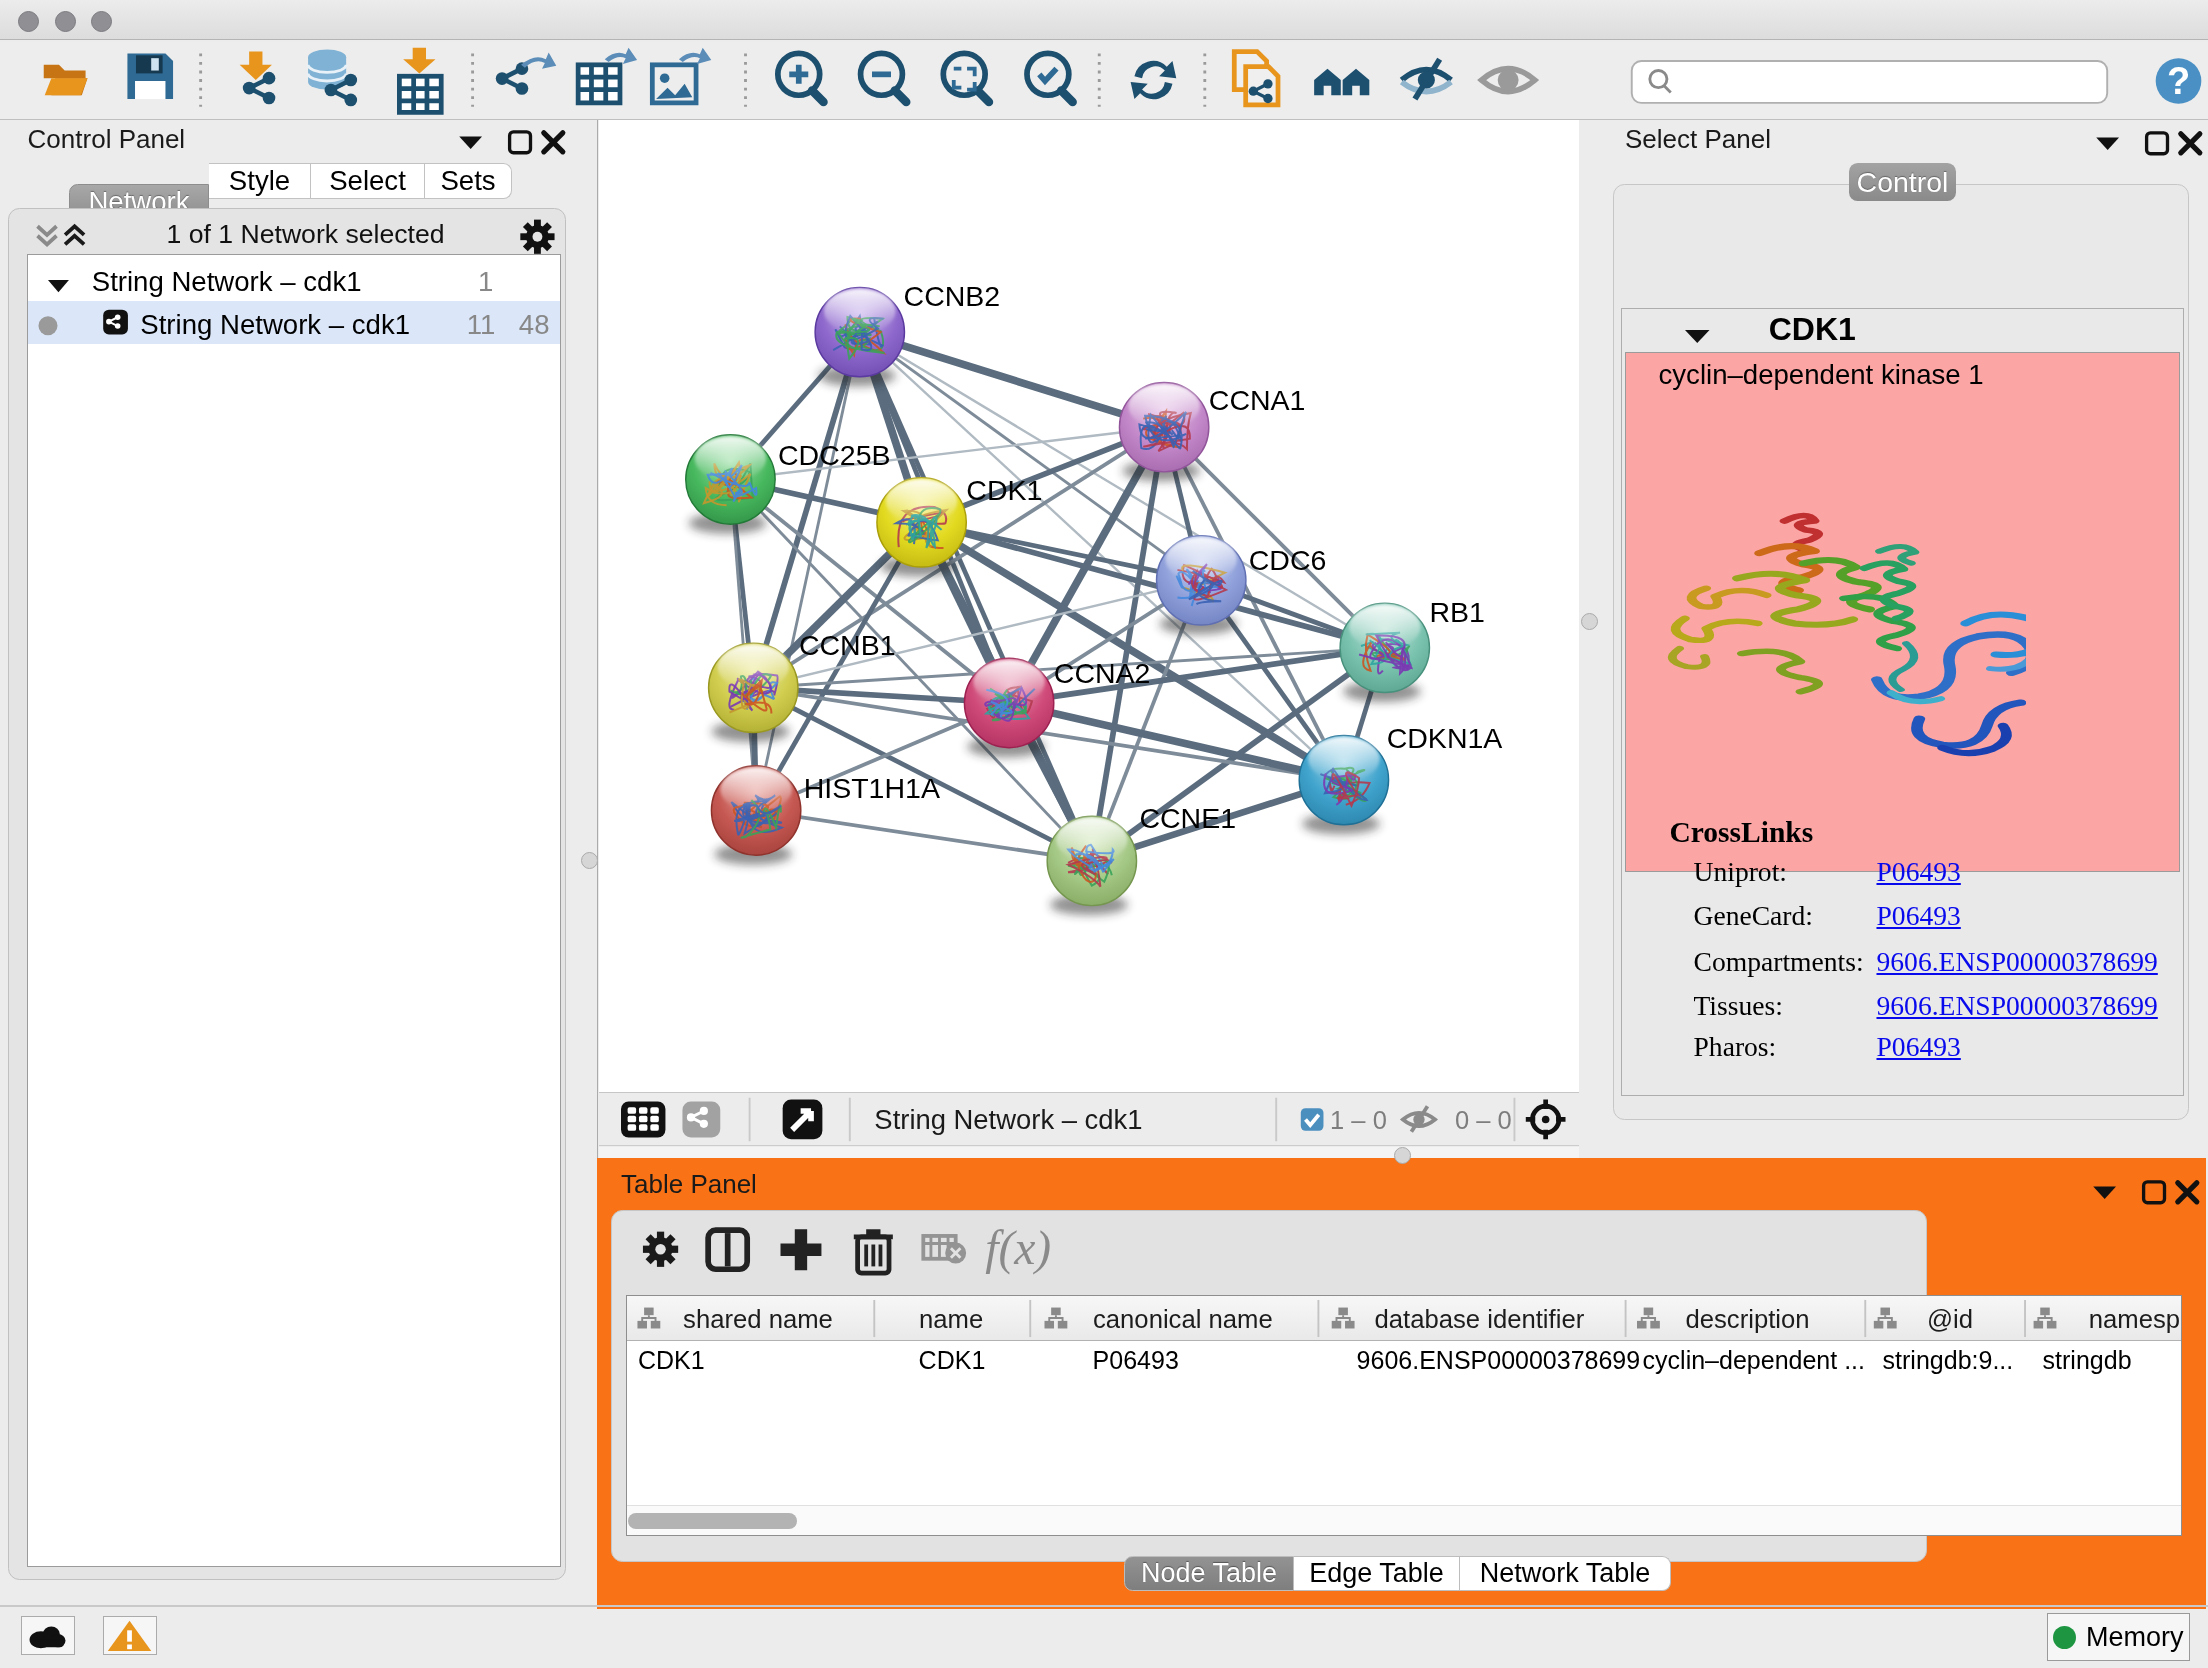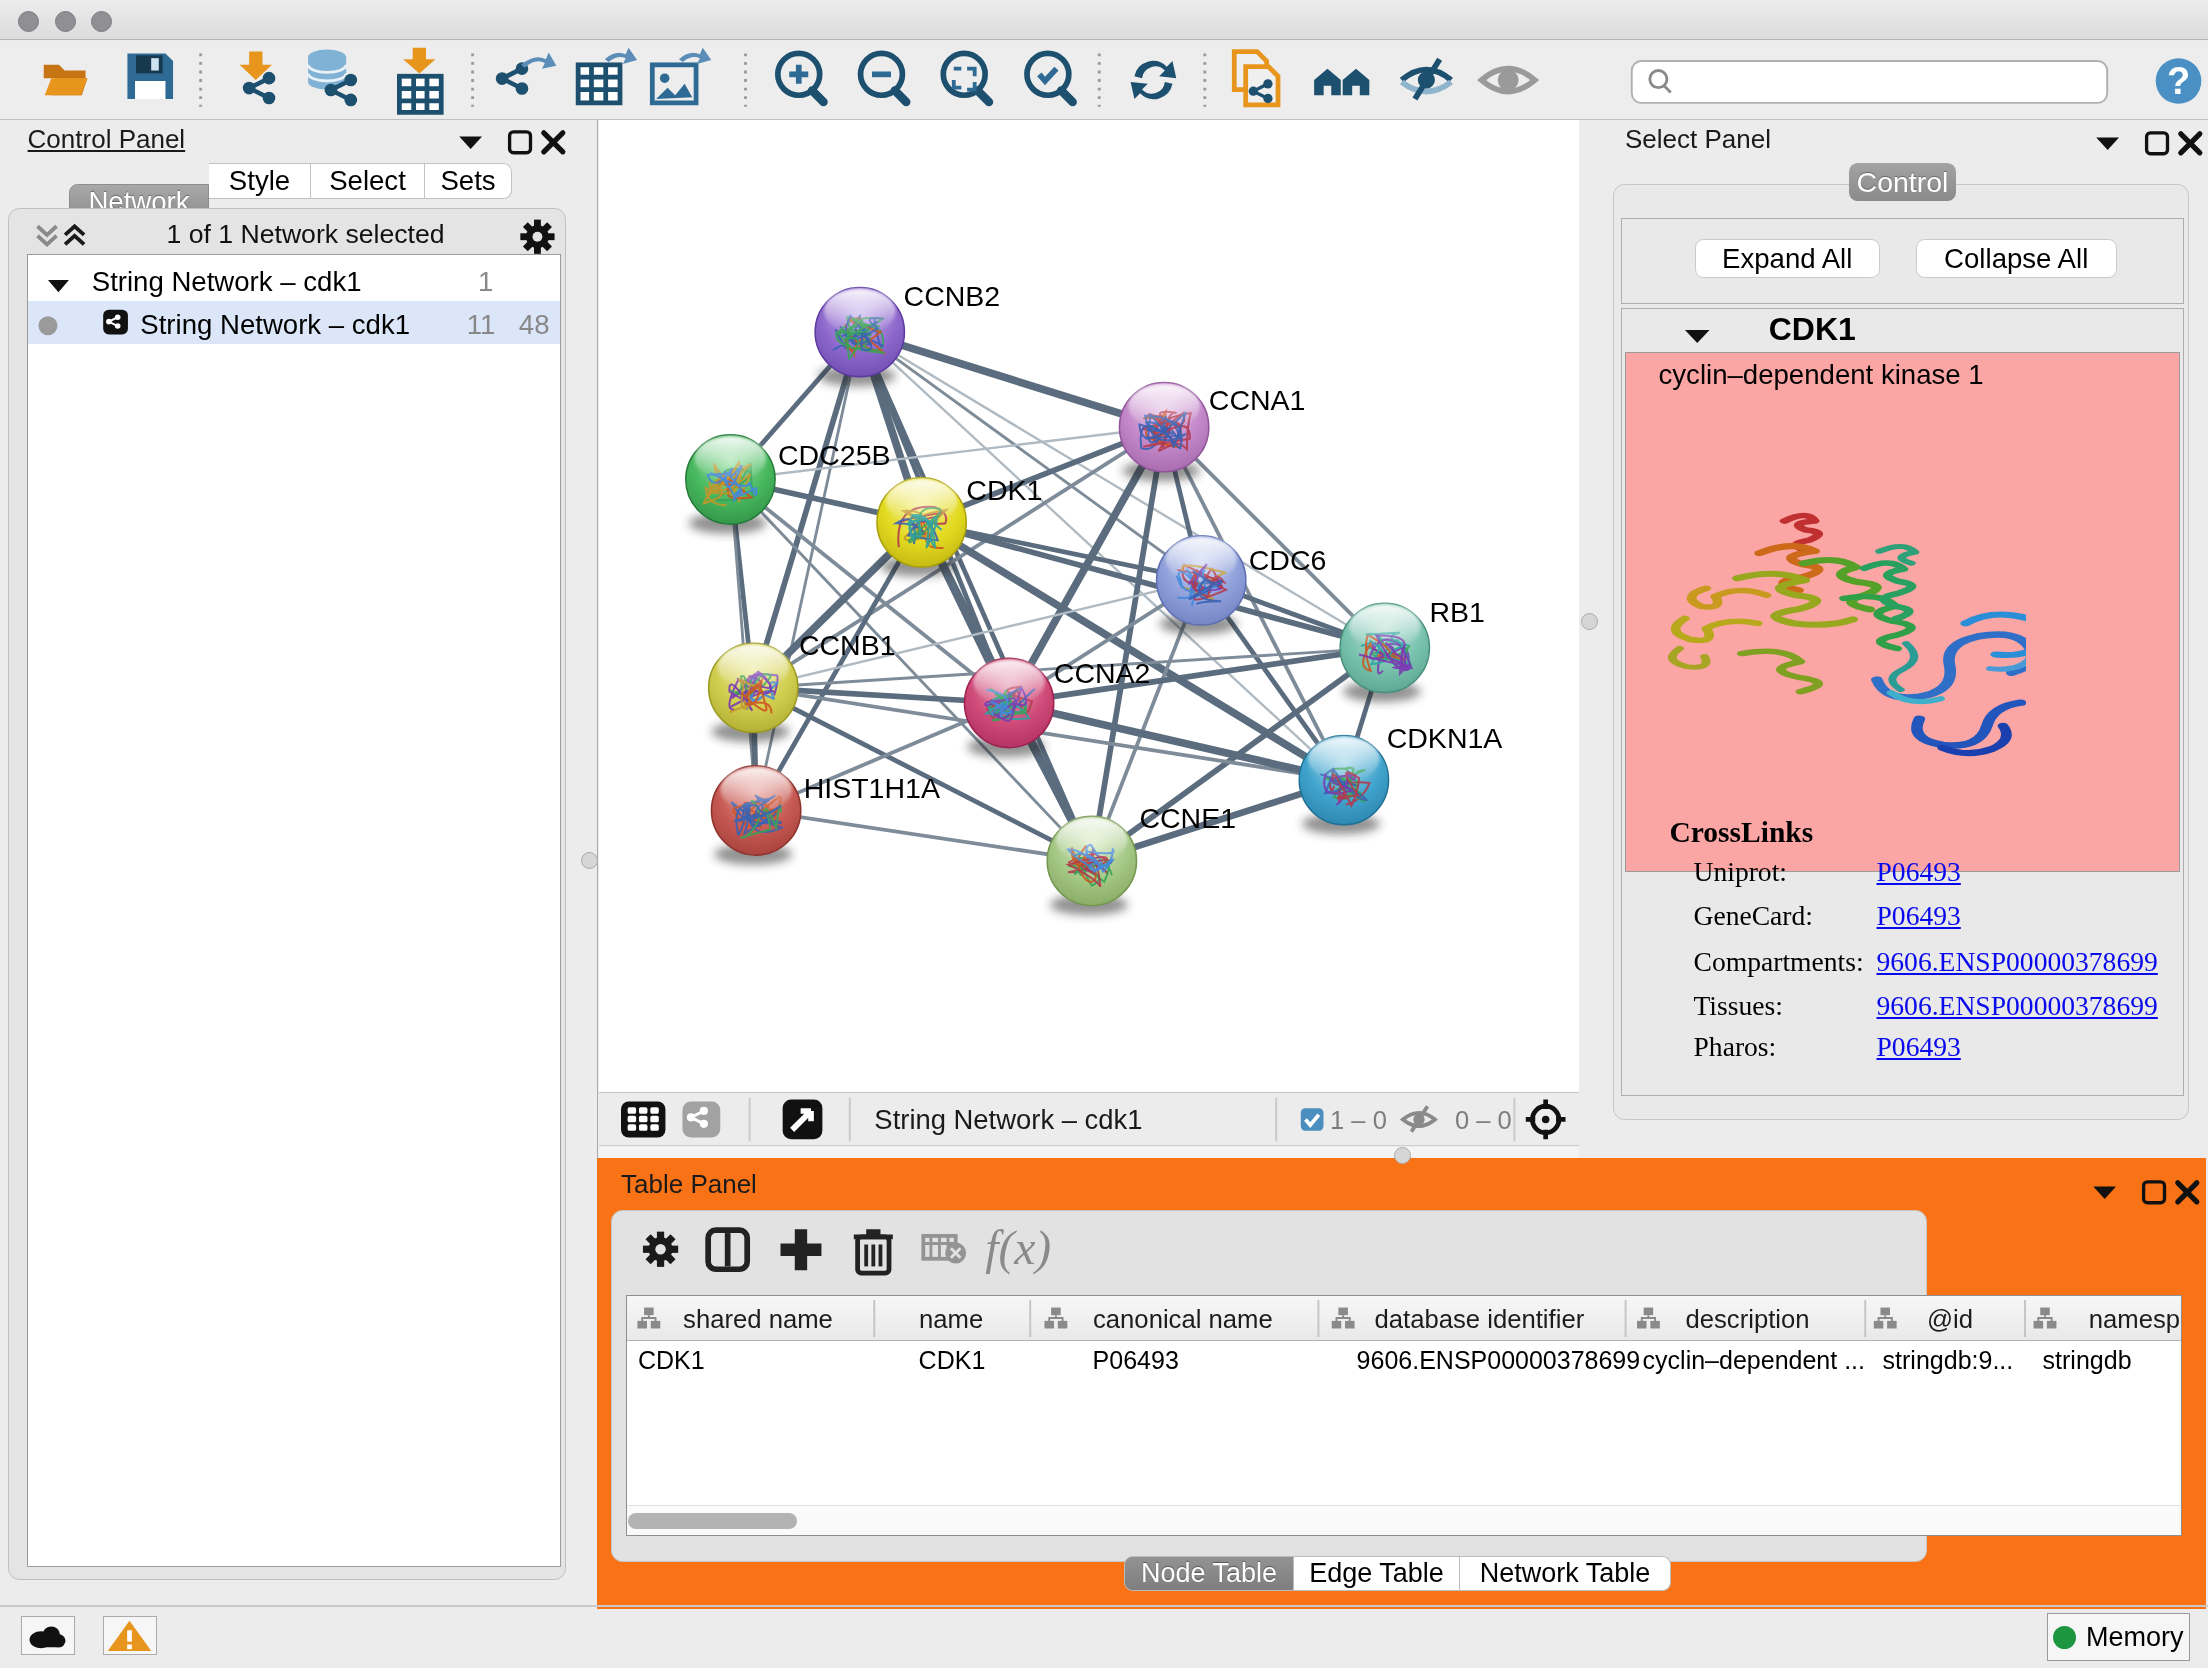--- a/index.html
+++ b/index.html
@@ -234,7 +234,7 @@
     </div>
 
   <div class="abs" id="cpanel">
-    <div class="abs ptitle" style="left:27.6px; top:3.8px;text-decoration:underline;">Control Panel</div>
+    <div class="abs ptitle" style="left:27.6px; top:3.8px;">Control Panel</div>
     <div class="abs" style="left:459px;top:8.6px;">
         <svg width="124" height="28.5" viewBox="0 0 130 30" style="position:absolute;left:0;top:0;overflow:visible;">
           <path d="M0 8 l24 0 l-12 13 z" fill="#111"></path>

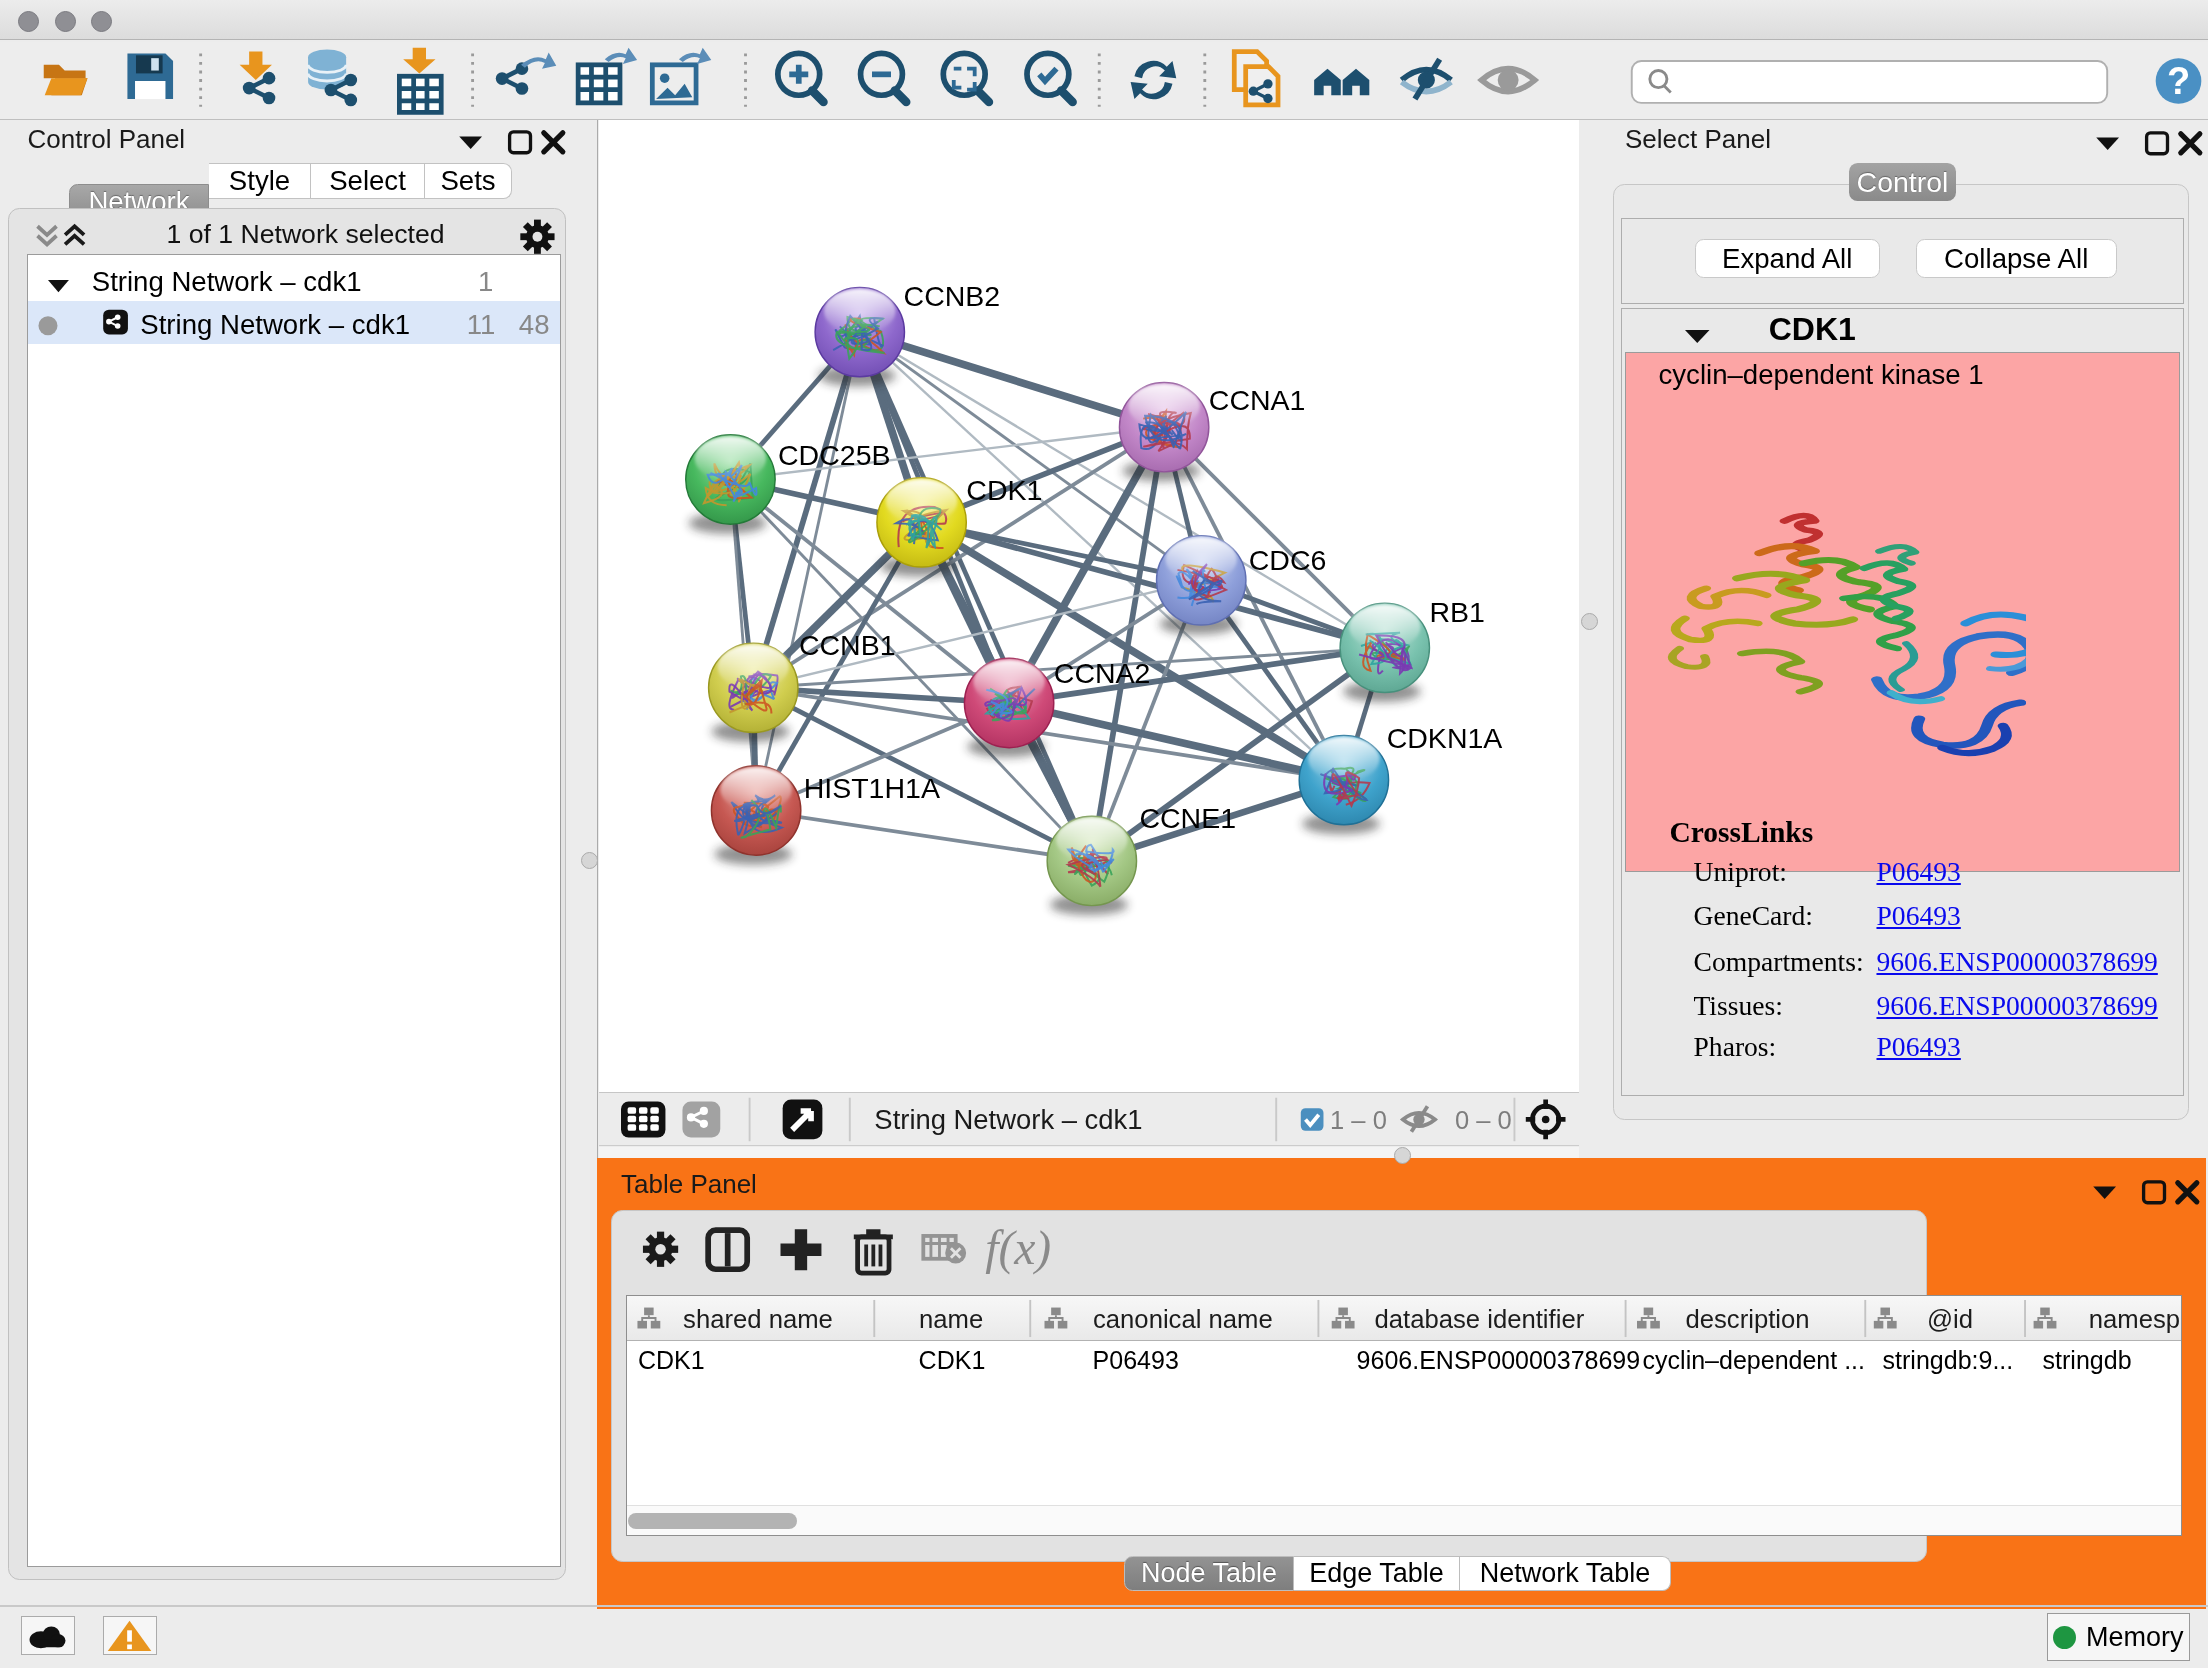--- a/index.html
+++ b/index.html
@@ -597,10 +597,6 @@
       </div>
     <div class="abs" id="stringtab">Control</div>
     <div class="abs" id="rp-cont">
-      <div class="abs" id="rp-box1">
-        <div class="abs rbtn" style="left:73px; width:185px;">Expand All</div>
-        <div class="abs rbtn" style="left:294px; width:201px;">Collapse All</div>
-      </div>
       <div class="abs" id="rp-box2">
         <div class="abs" style="left:61px;top:19px;">
             <svg width="28.5" height="17" viewBox="0 0 30 18" style="position:absolute;left:0;top:0;">

